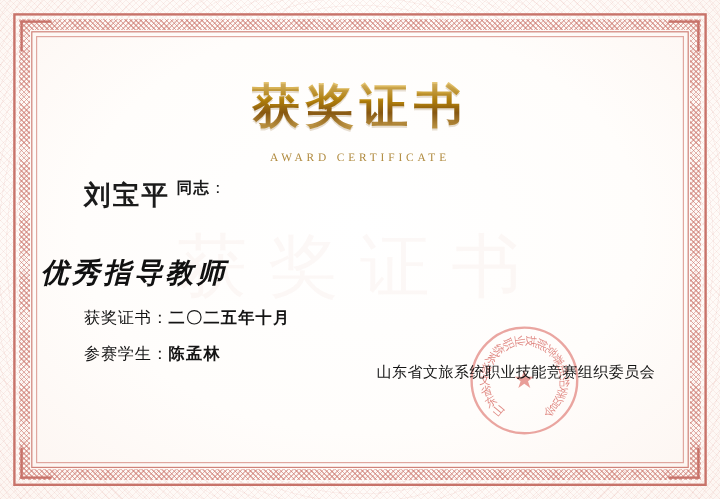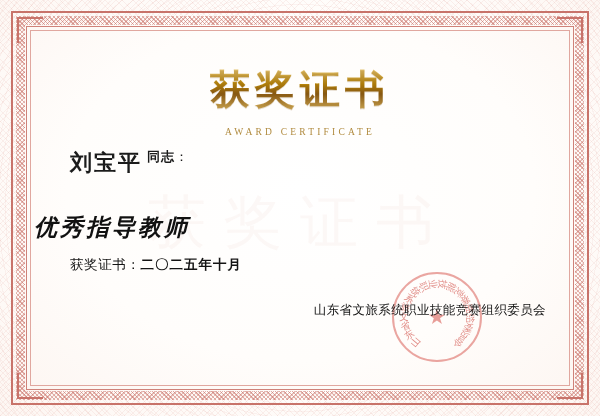--- a/index.html
+++ b/index.html
@@ -286,6 +286,9 @@
     <div class="fields">
       <div>
         <span>获奖证书：</span><span class="field-value">二〇二五年十月</span>
+      </div>
+      <div>
+        <span>参赛学生：</span><span class="field-value">陈孟林</span>
       </div>
     </div>
 

